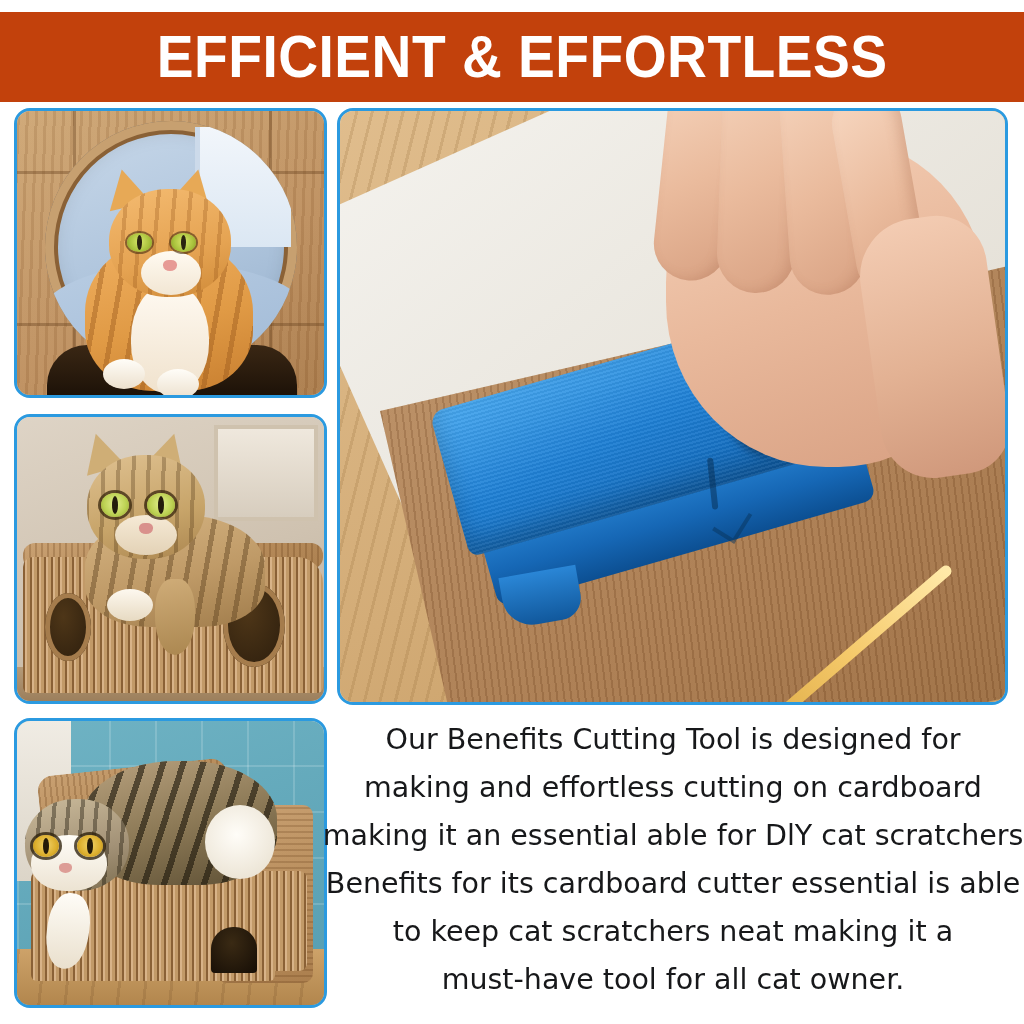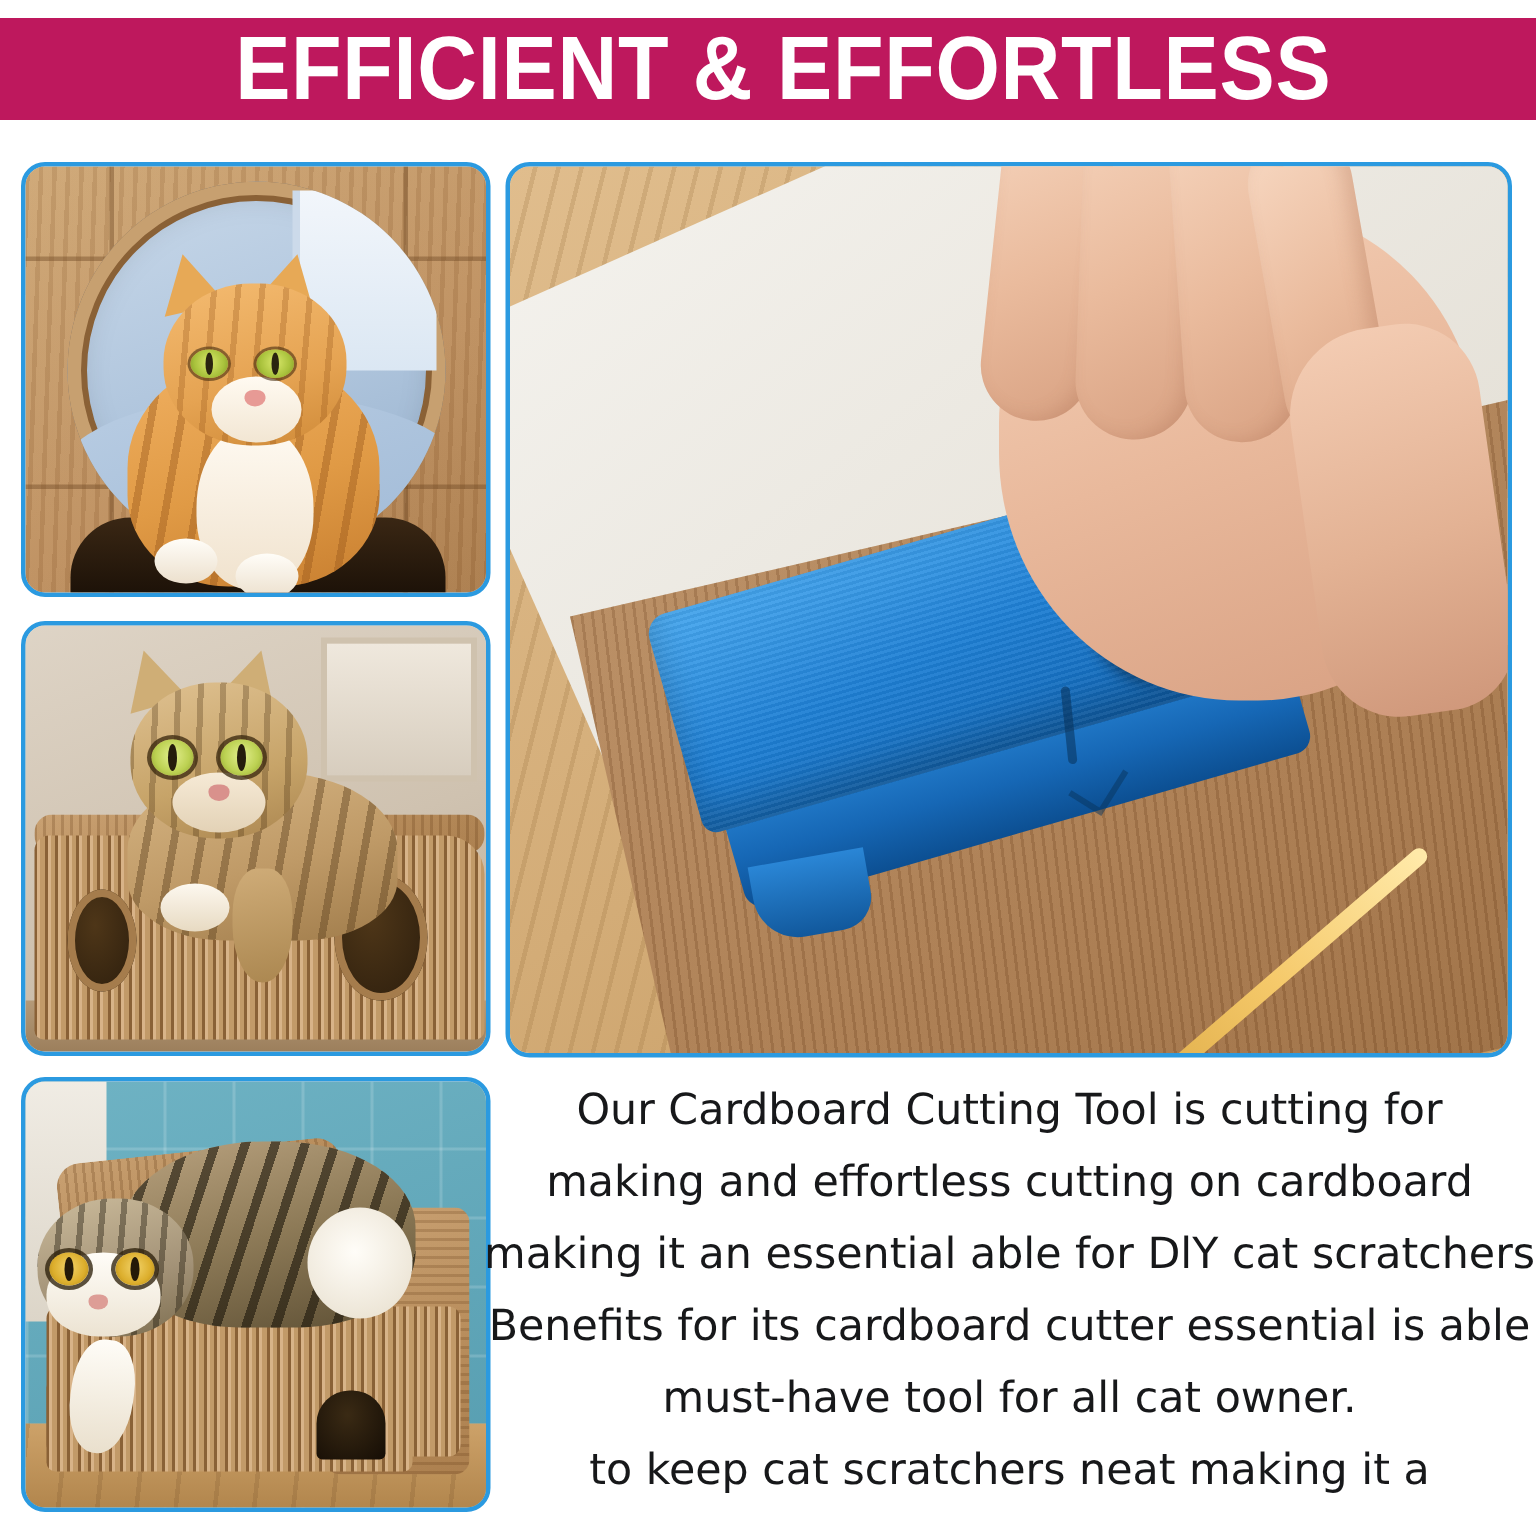--- a/index.html
+++ b/index.html
@@ -23,8 +23,8 @@
   #banner {
     position: absolute;
     left: 0; top: 12px;
-    width: 1024px; height: 68px;
-    background: #be185d;
+    width: 1024px; height: 90px;
+    background: #c2410c;
     display: flex;
     align-items: center;
     justify-content: center;

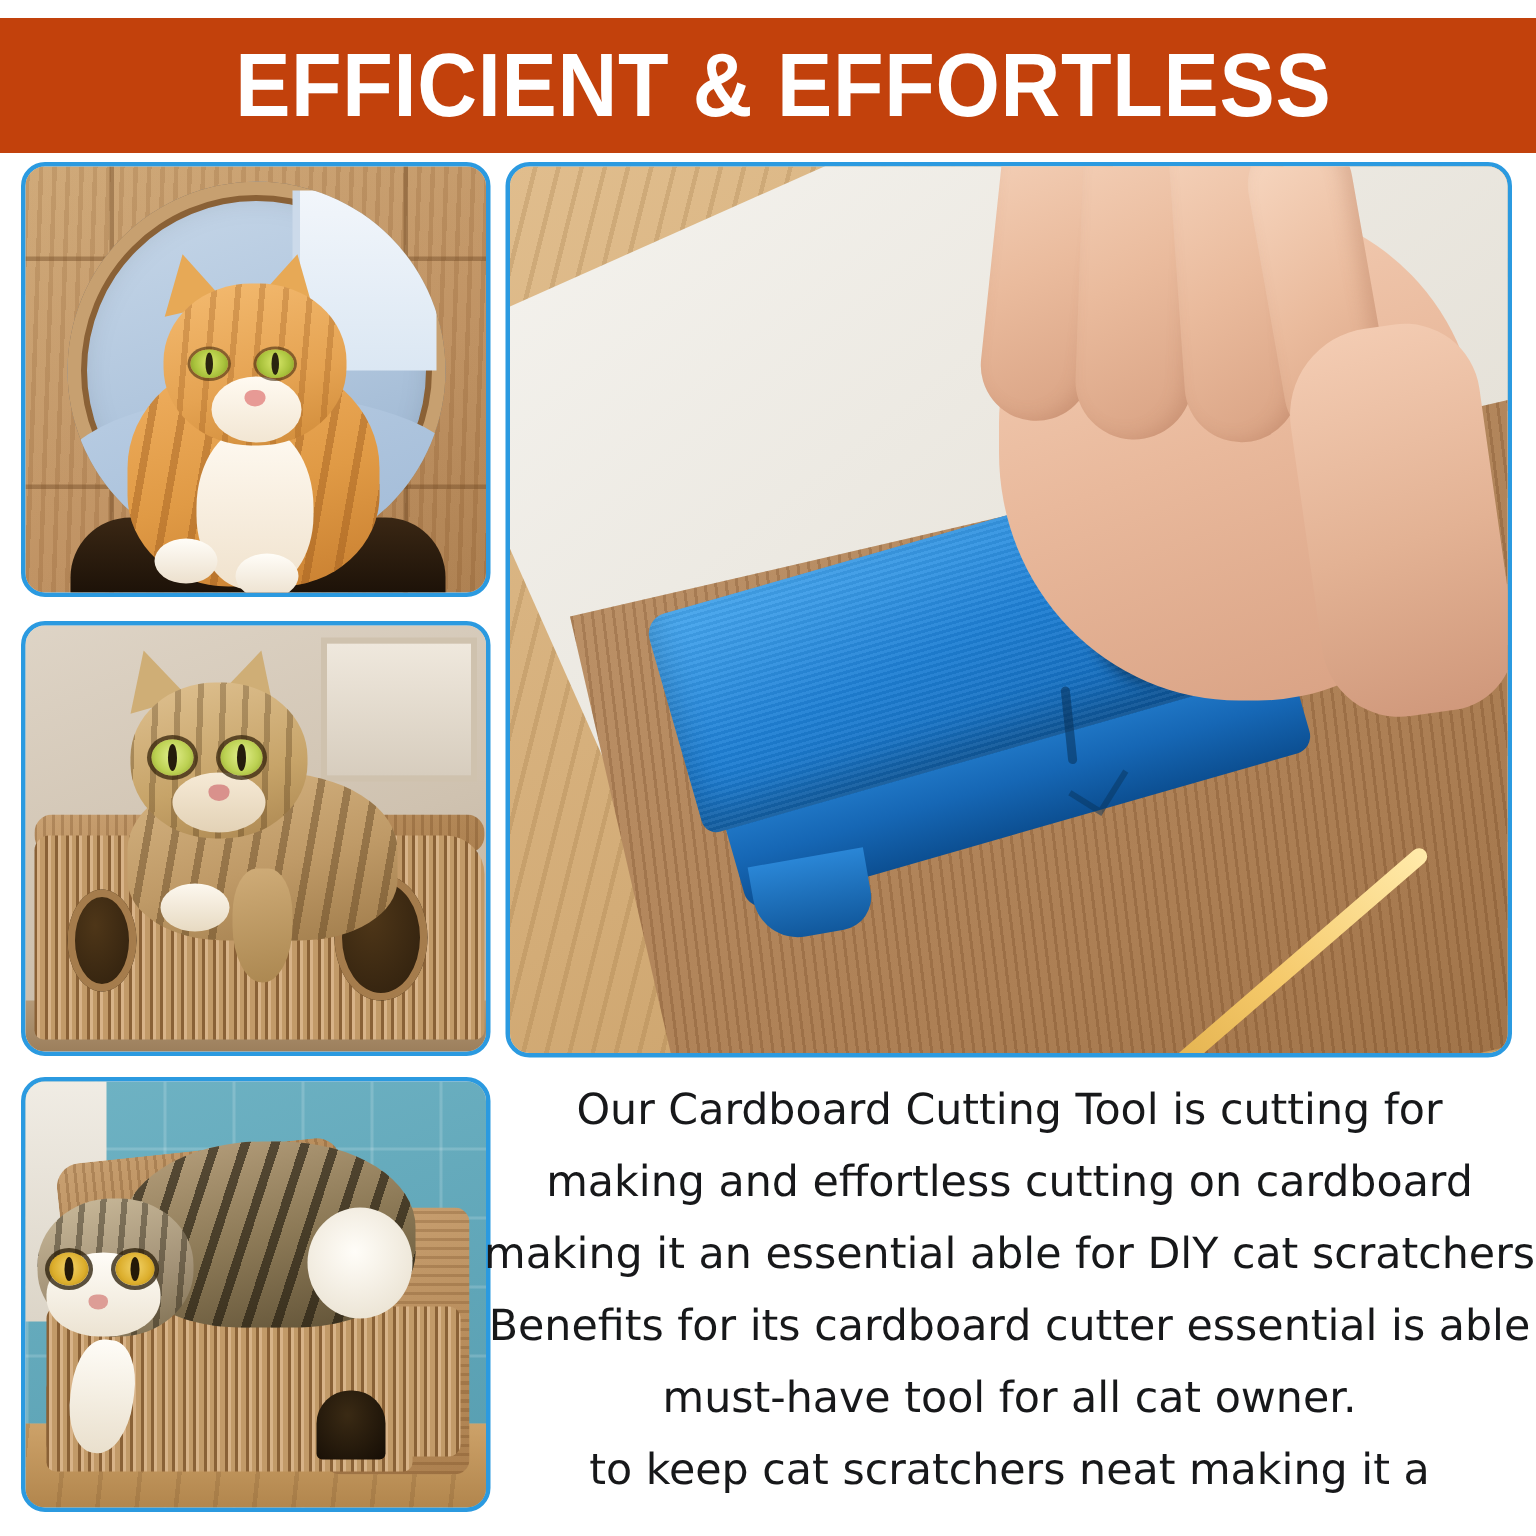--- a/index.html
+++ b/index.html
@@ -635,7 +635,7 @@
   </div>
 
   <div id="description">
-    <p>Our Cardboard Cutting Tool is cutting for</p>
+    <p>Our Benefits Cutting Tool is designed for</p>
     <p>making and effortless cutting on cardboard</p>
     <p>making it an essential able for DlY cat scratchers</p>
     <p>Benefits for its cardboard cutter essential is able</p>

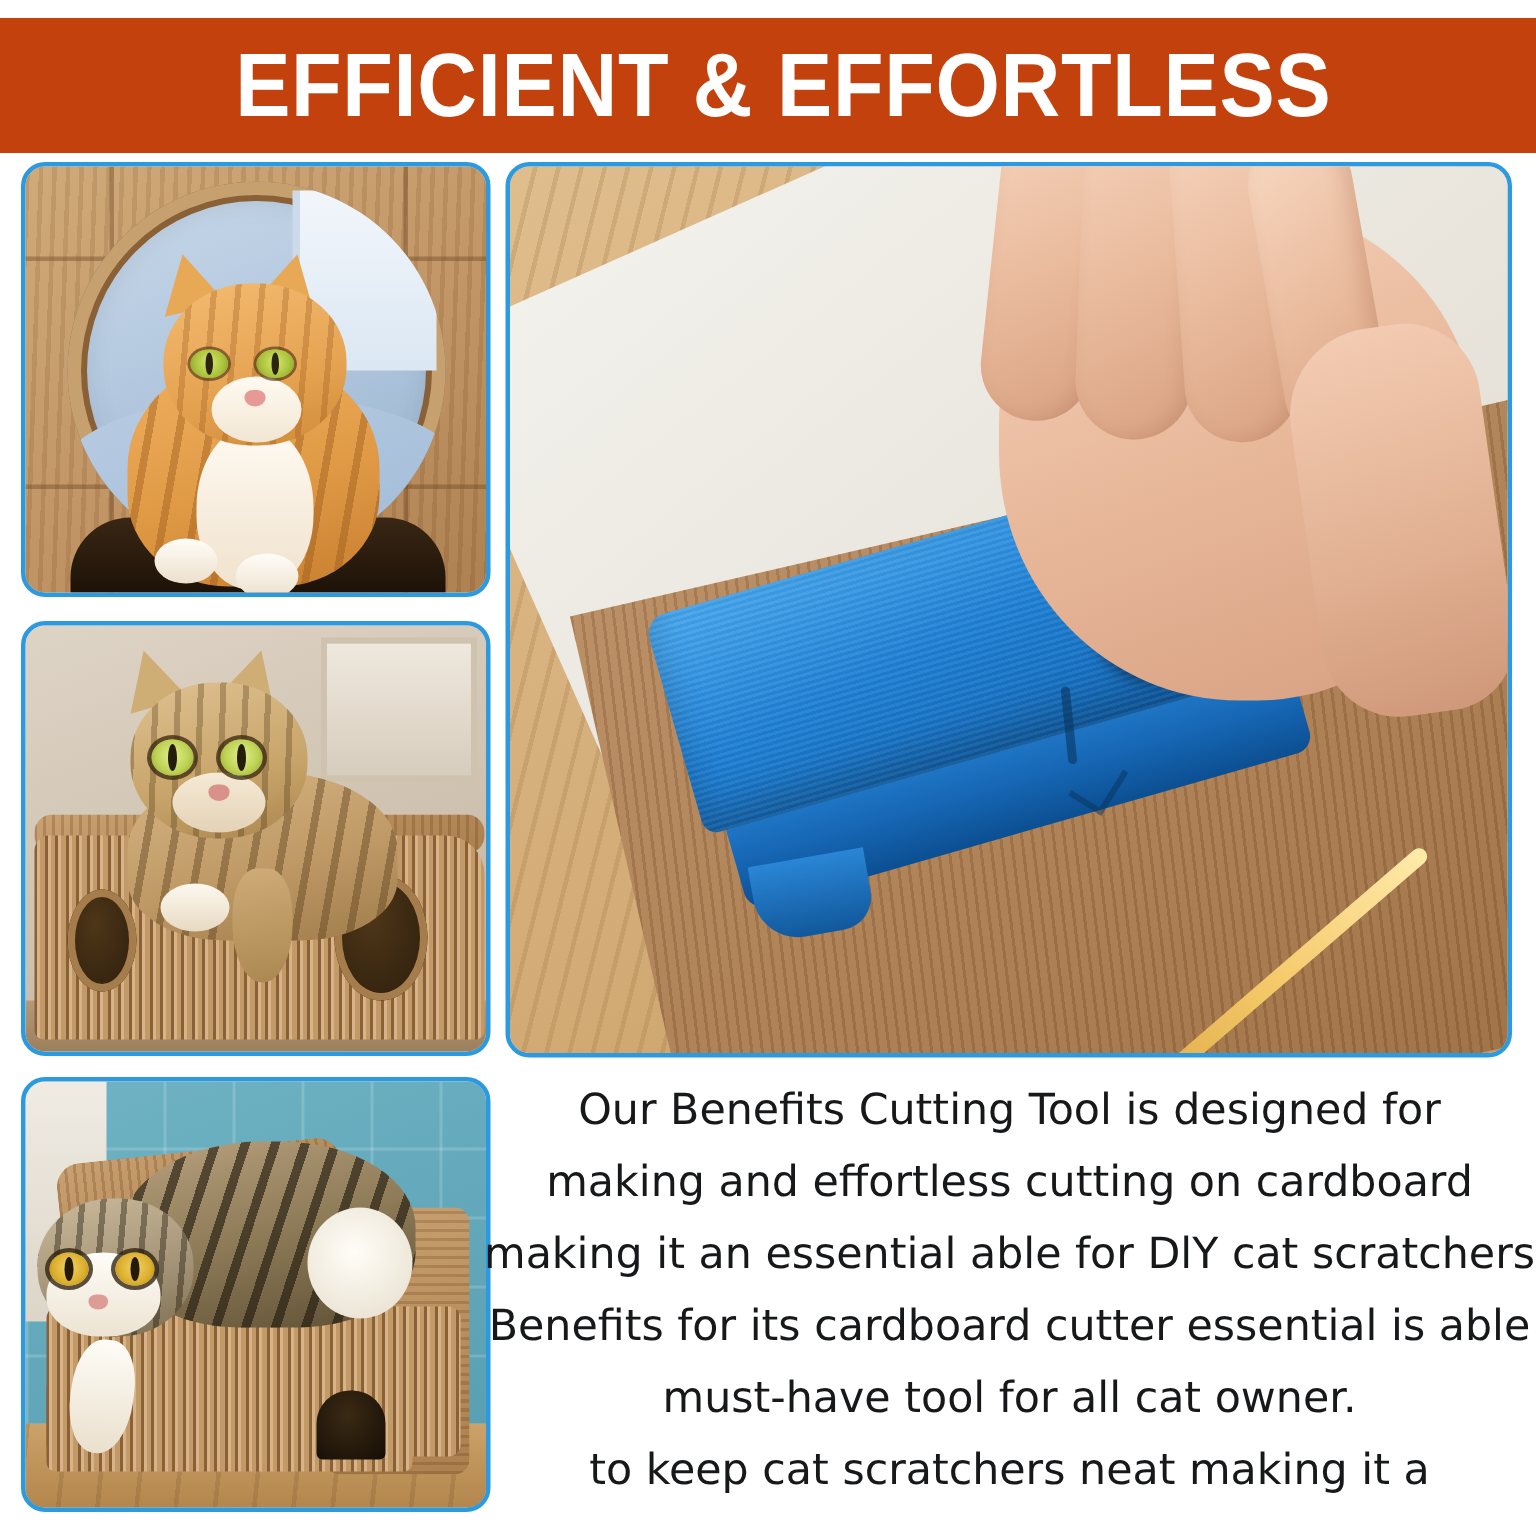--- a/index.html
+++ b/index.html
@@ -639,8 +639,8 @@
     <p>making and effortless cutting on cardboard</p>
     <p>making it an essential able for DlY cat scratchers</p>
     <p>Benefits for its cardboard cutter essential is able</p>
+    <p>to keep cat scratchers neat making it a</p>
     <p>must-have tool for all cat owner.</p>
-    <p>to keep cat scratchers neat making it a</p>
   </div>
 
 </div>

